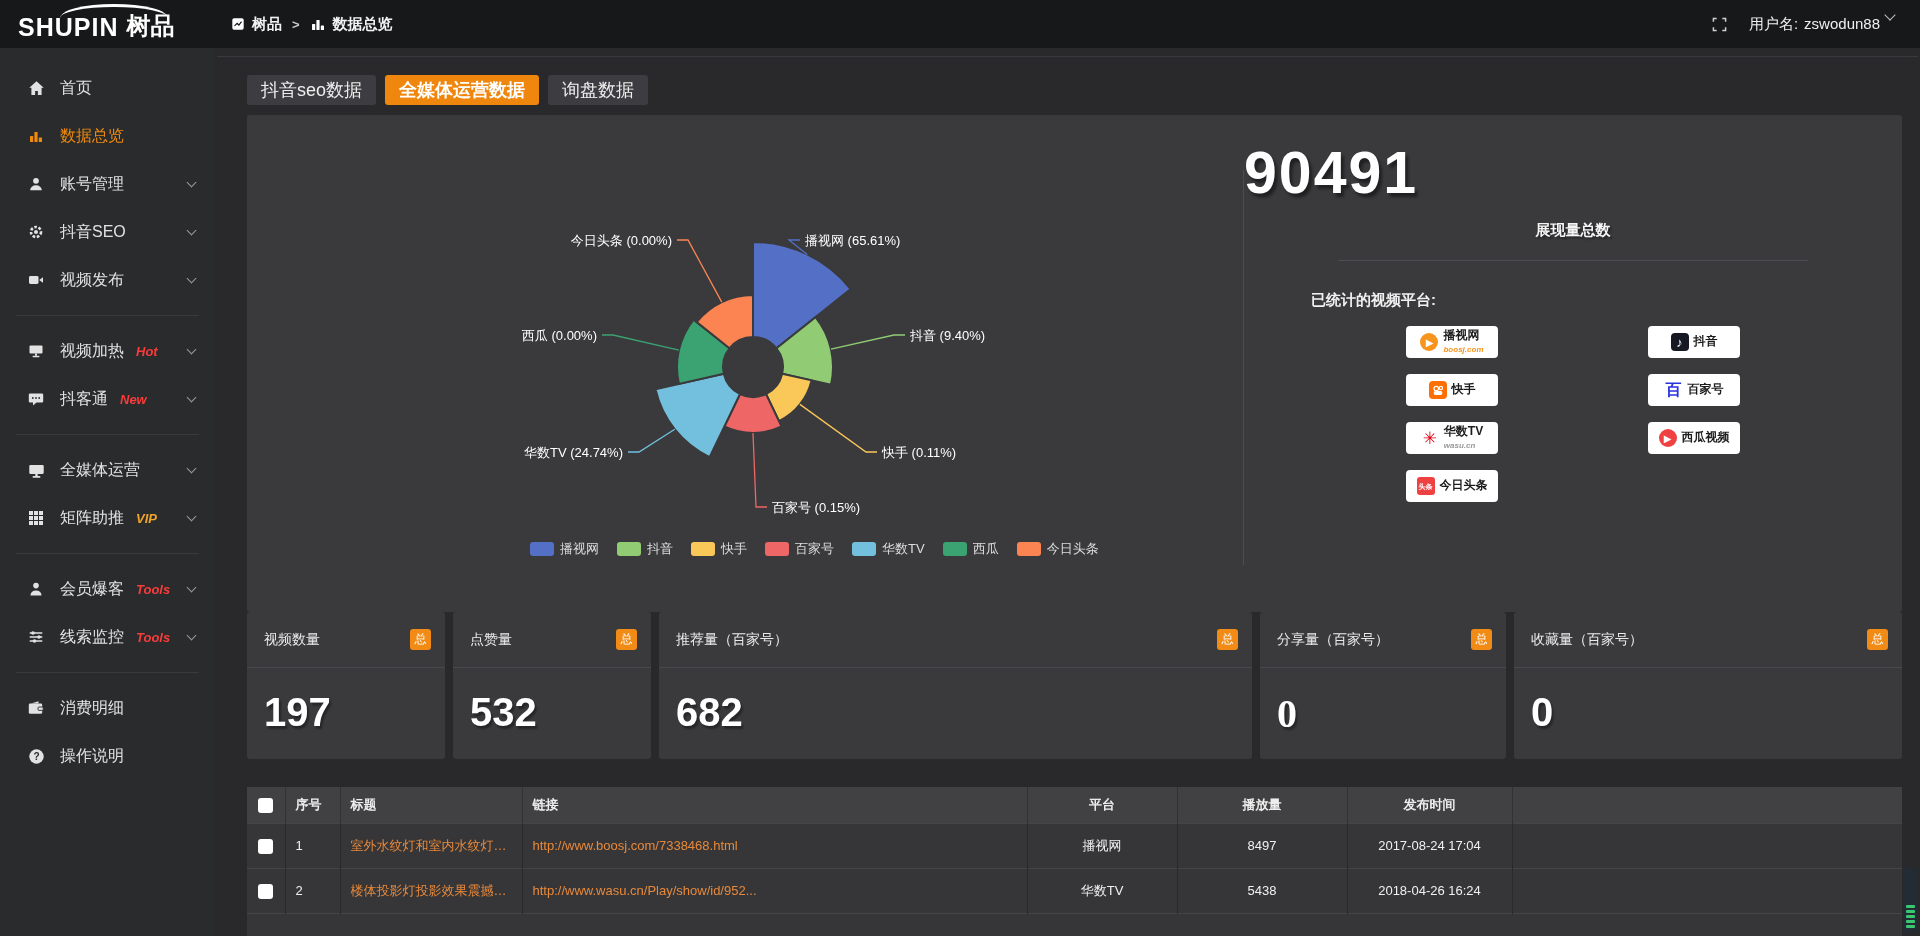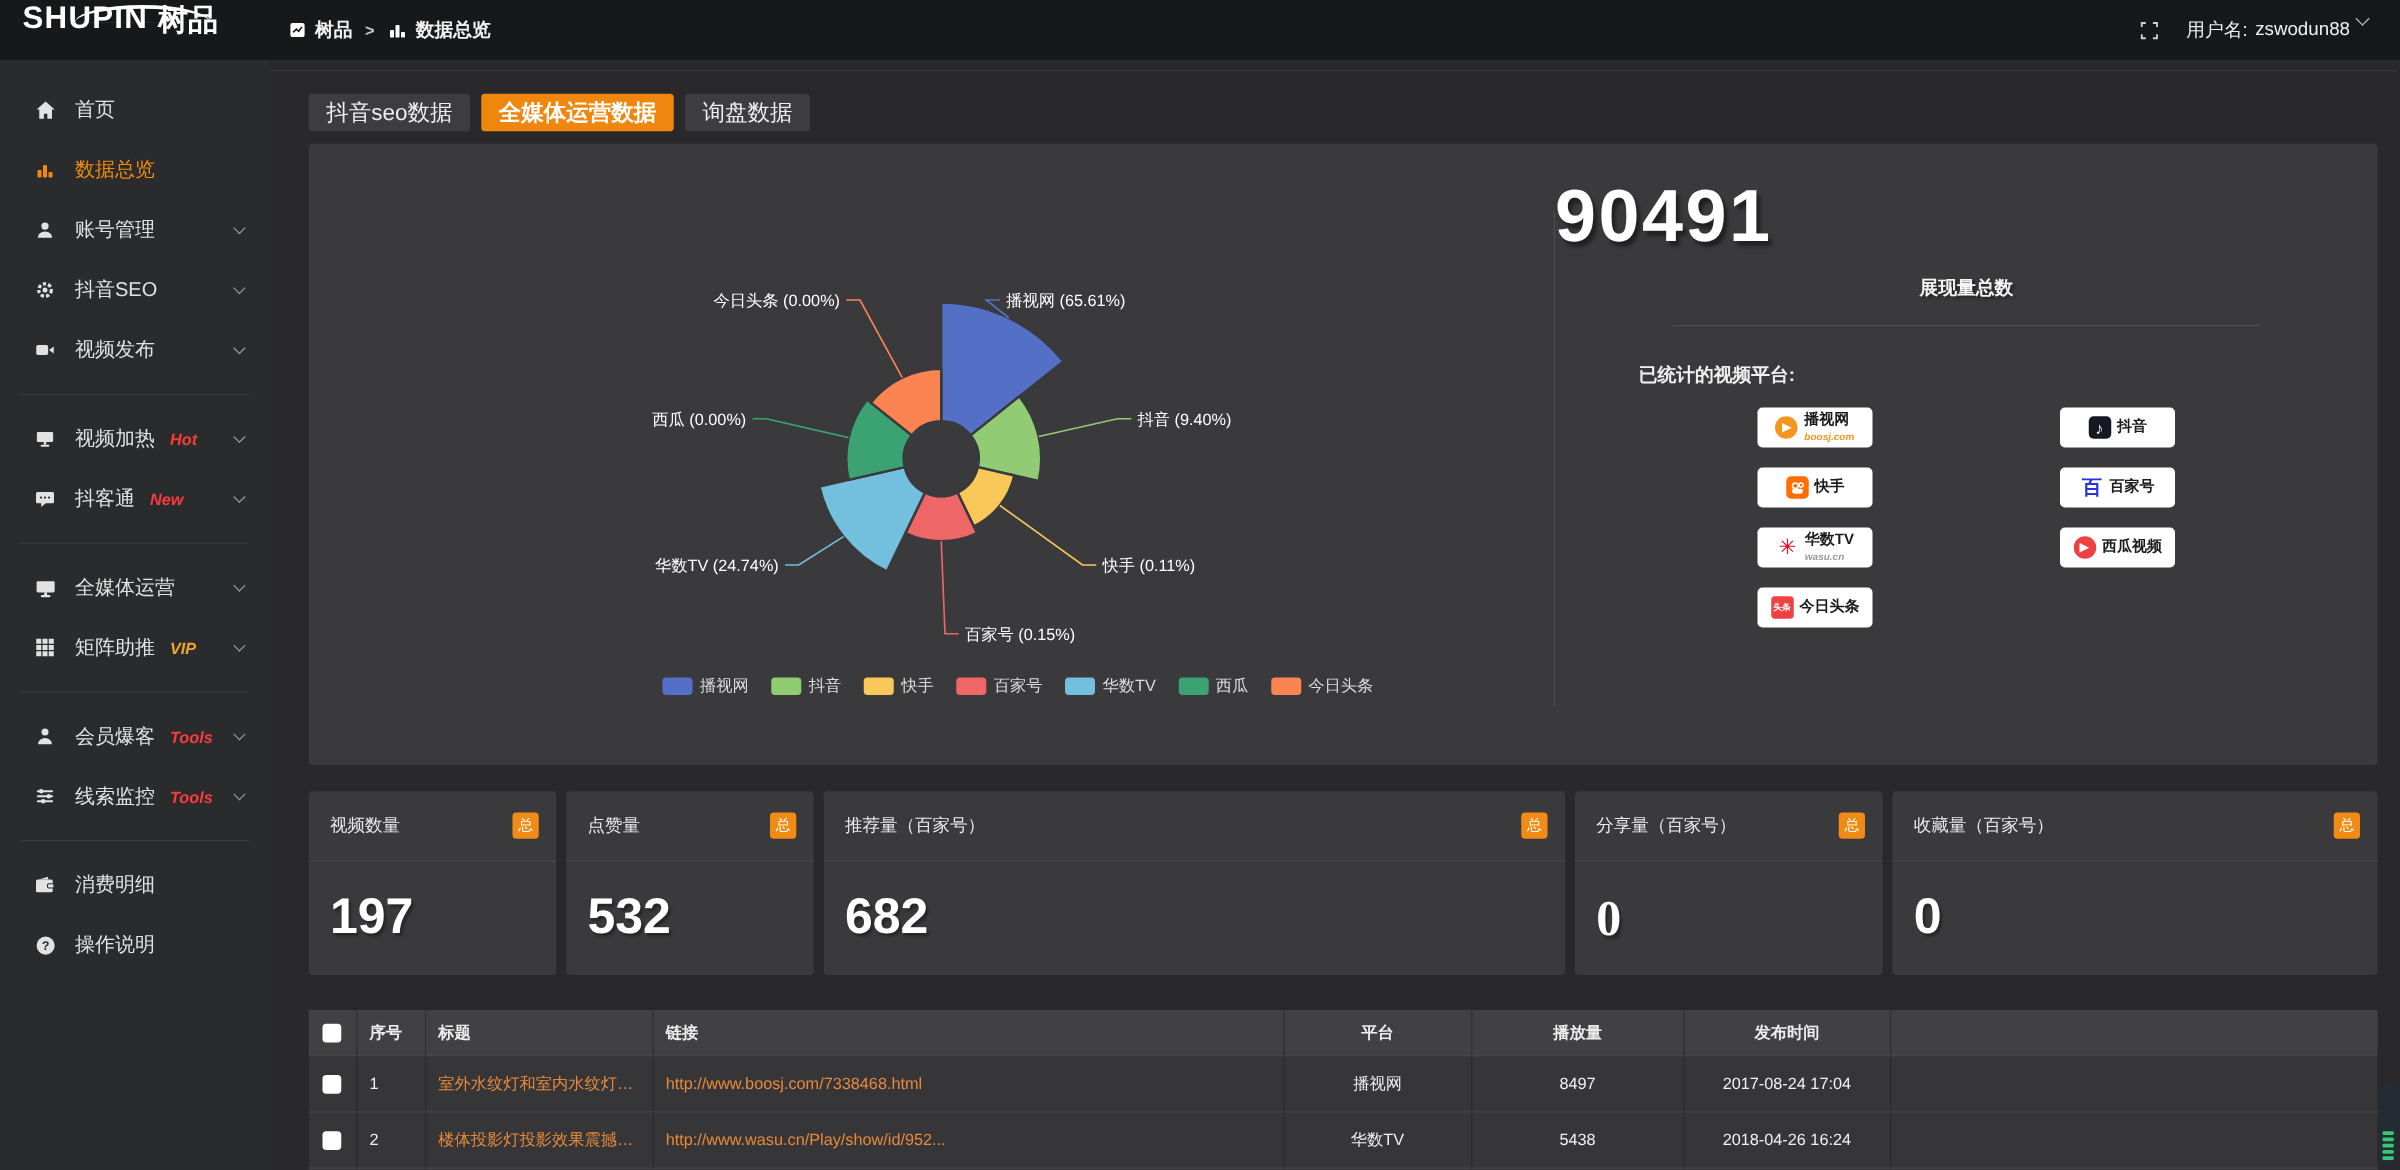--- a/index.html
+++ b/index.html
@@ -9,7 +9,7 @@
   .topbar { position:absolute; left:0; top:0; width:1920px; height:48px; background:#17181a;
     display:flex; align-items:center; z-index:5; }
   .logo { width:215px; height:48px; position:relative; padding-left:18px; display:flex;
-    padding-bottom:6px; cursor:pointer; }
+    align-items:flex-end; padding-bottom:6px; cursor:pointer; }
   .logo-arc { position:absolute; left:60px; top:4px; width:108px; height:14px;
     border-top:3px solid #fff; border-radius:50% 50% 0 0 / 100% 100% 0 0; }
   .logo-en { font-size:25px; font-weight:800; letter-spacing:1px; color:#fff; }

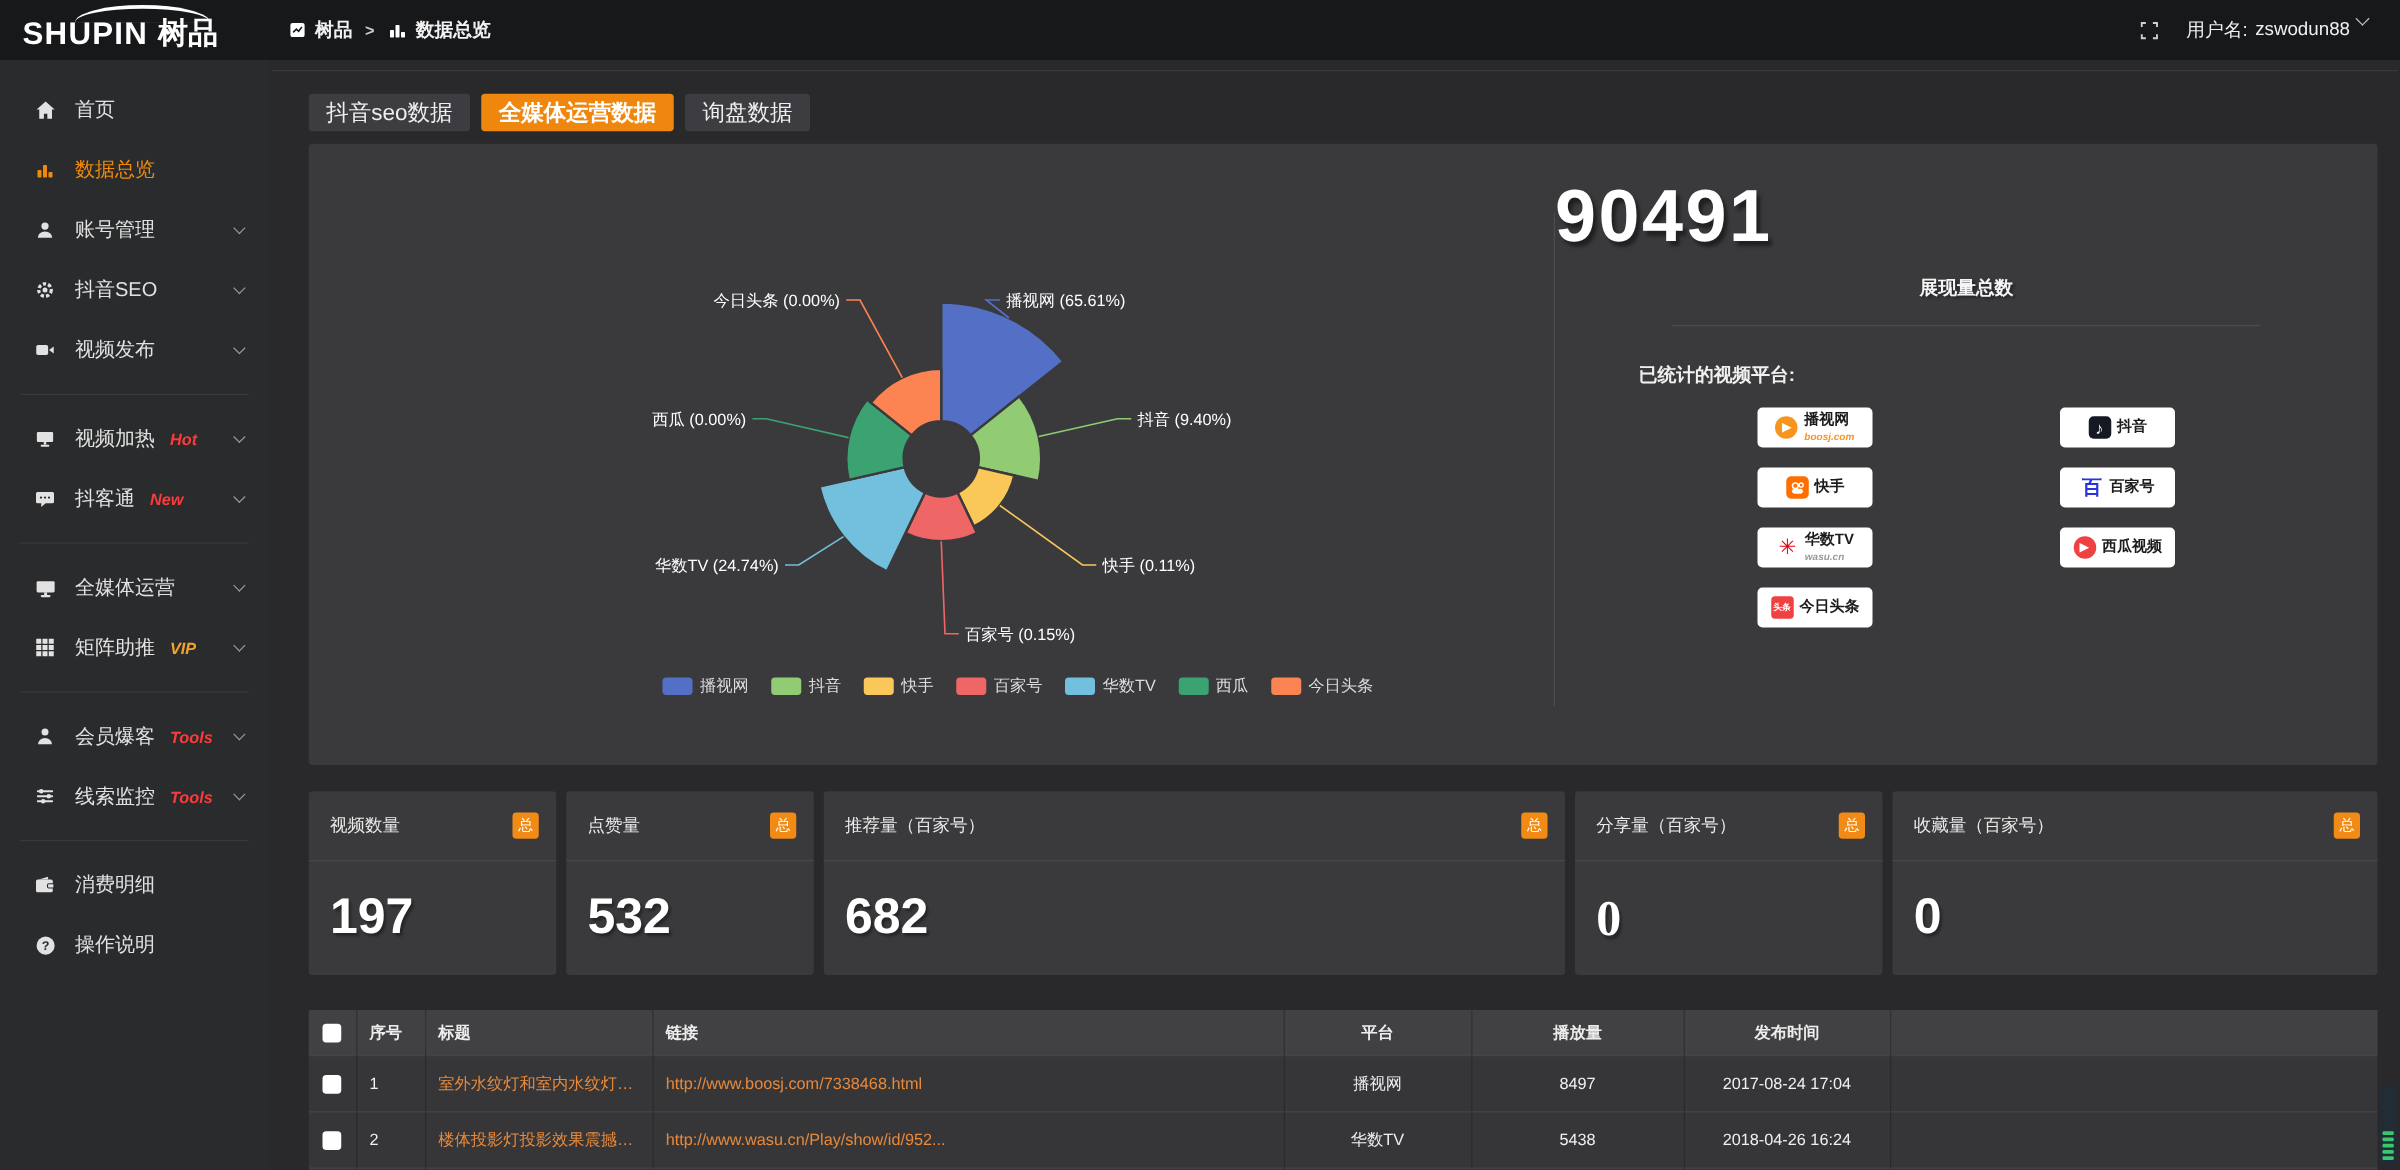--- a/index.html
+++ b/index.html
@@ -66,7 +66,7 @@
   .pb-main { font-size:12px; font-weight:700; color:#1c1c1c; line-height:1.1; white-space:nowrap; }
   .pb-sub { font-size:8px; font-weight:700; line-height:1;font-style:italic; }
   
-  .stats { margin-top:21px; height:147px; display:flex; gap:8px; }
+  .stats { height:147px; display:flex; gap:8px; }
   .stat-card { background:#3a3a3d; border-radius:3px; position:relative; }
   .stat-card:nth-child(1), .stat-card:nth-child(2) { flex:0 0 198px; }
   .stat-card:nth-child(3) { flex:0 0 593px; }

